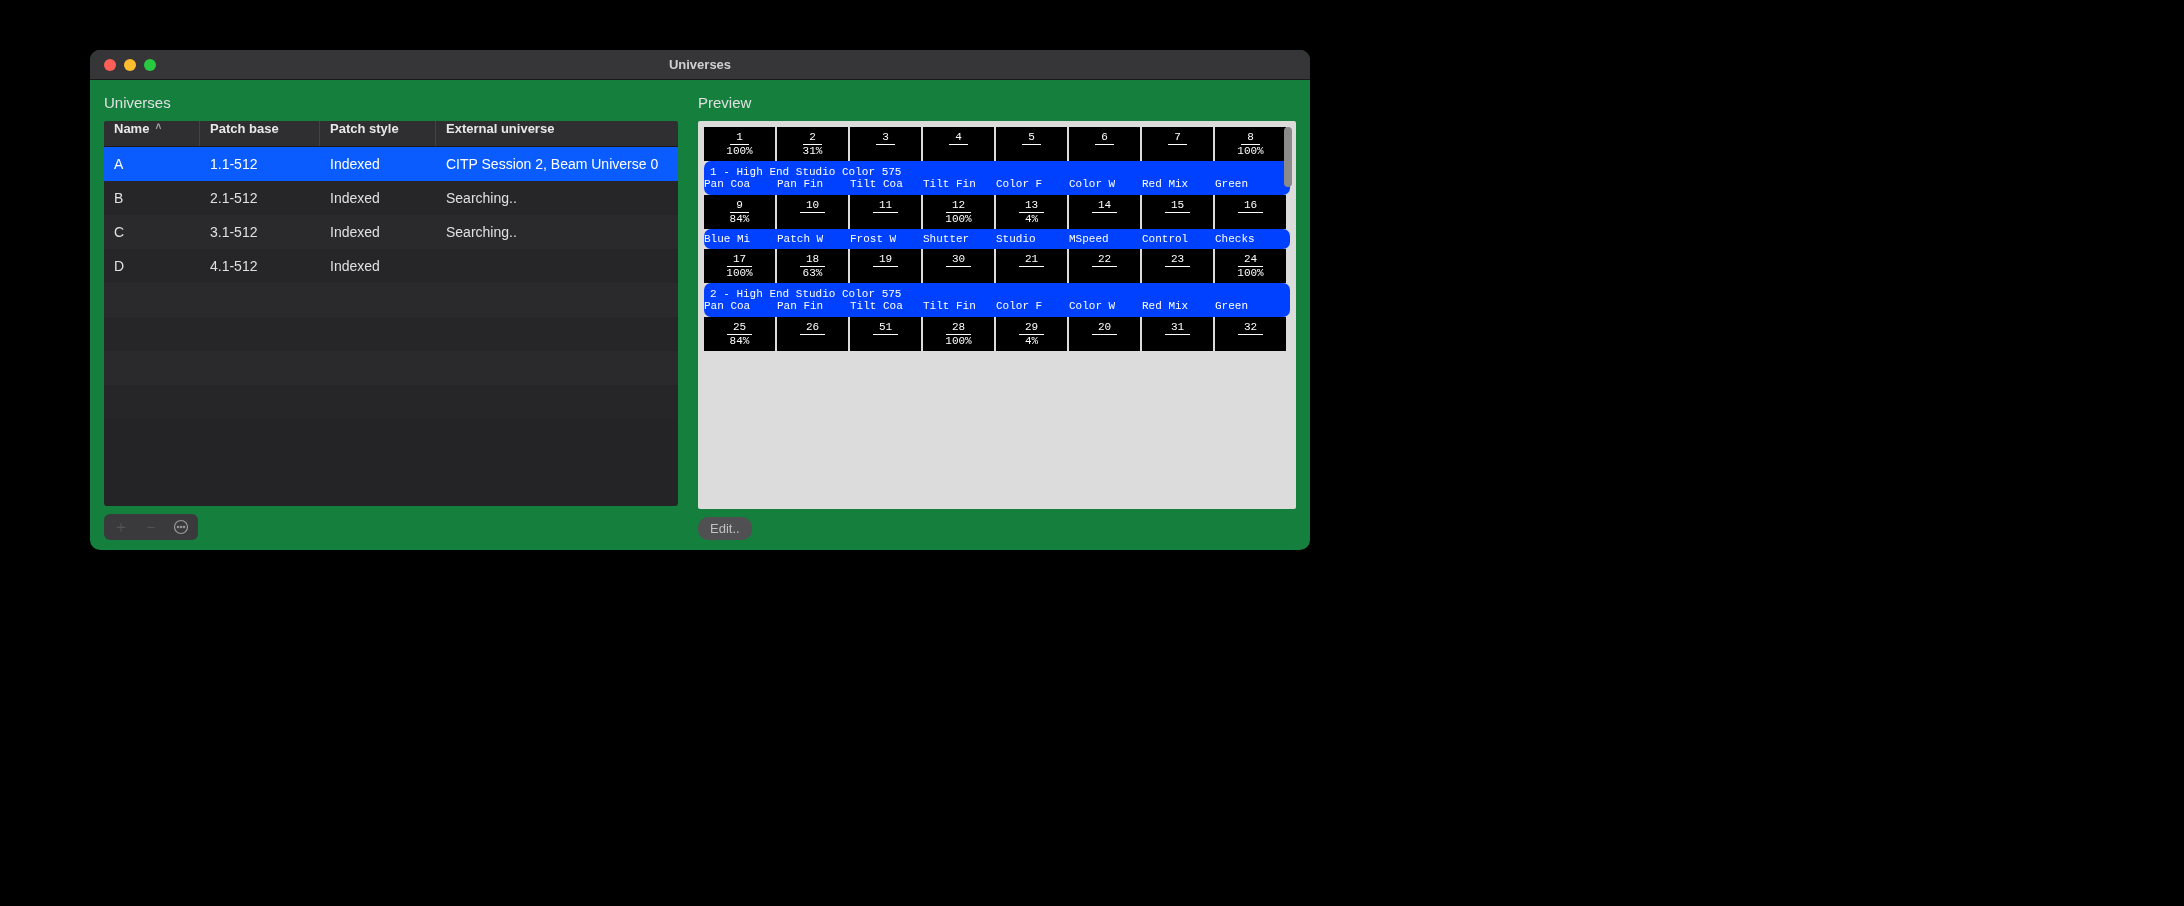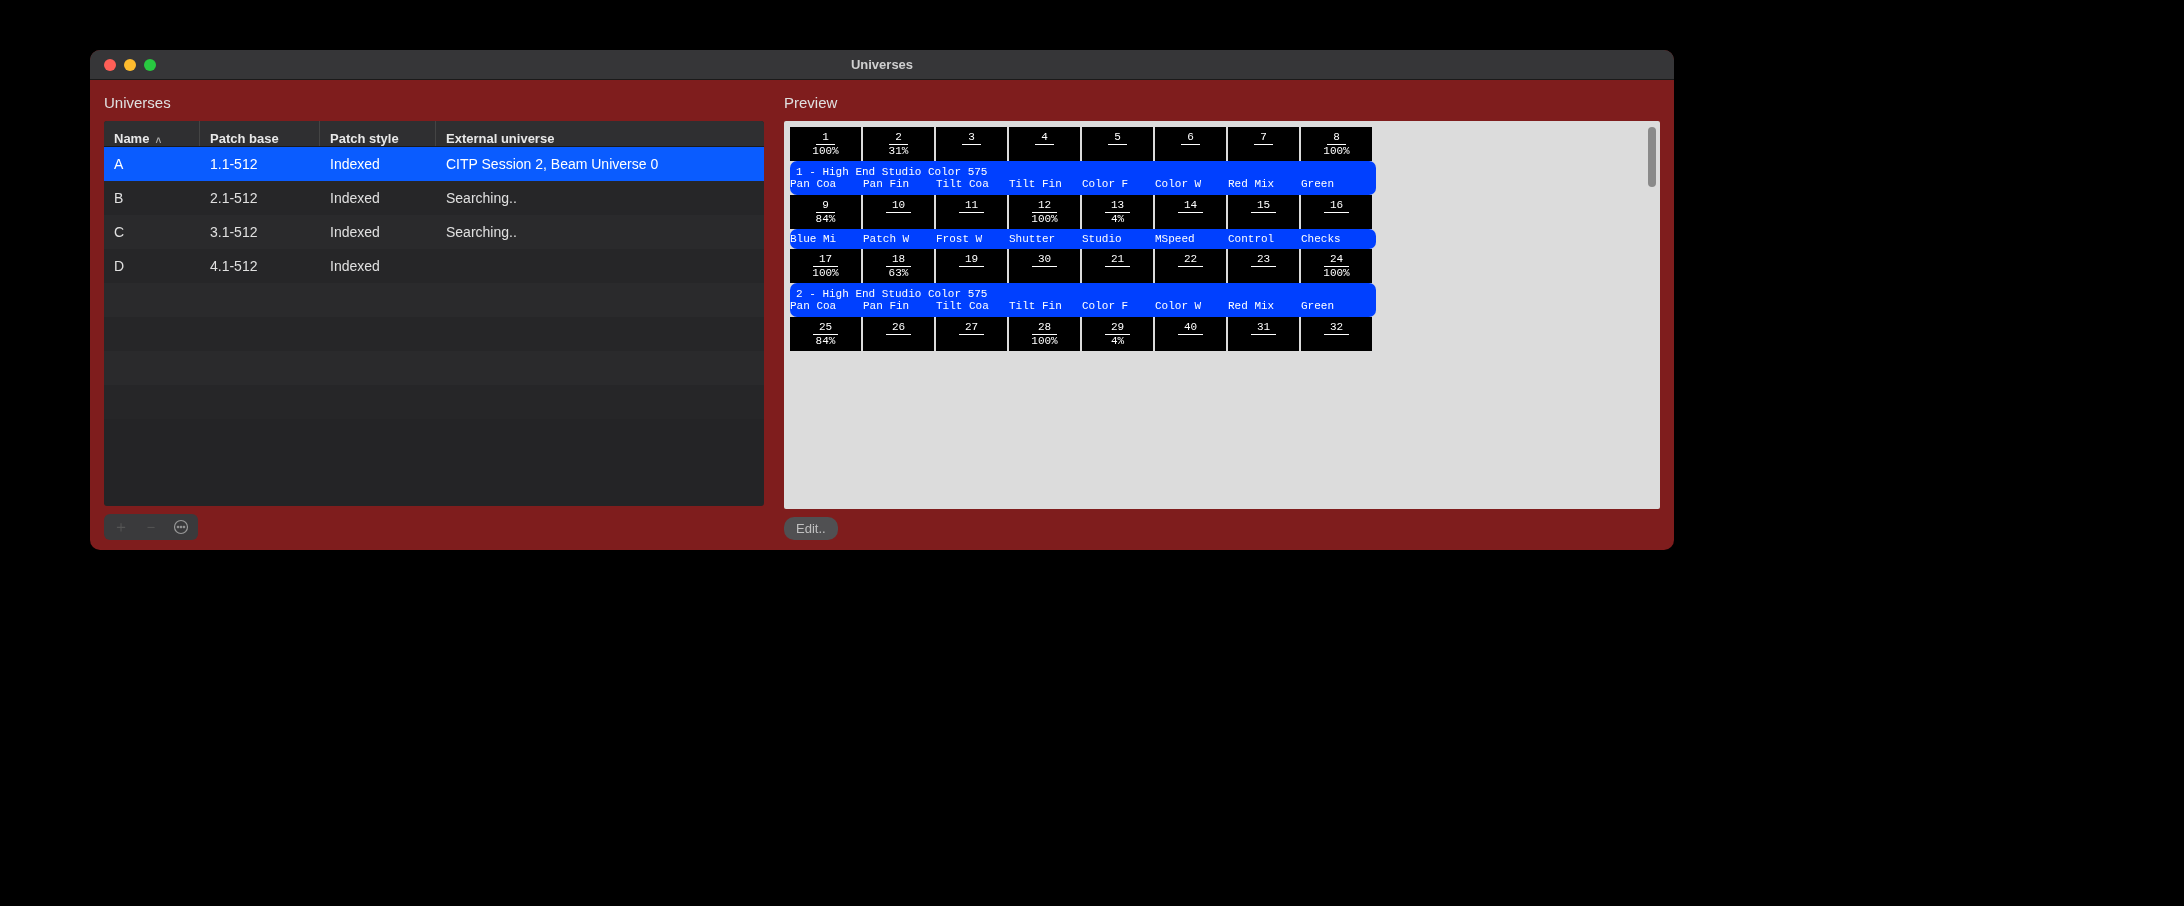--- a/index.html
+++ b/index.html
@@ -11,9 +11,9 @@
     padding: 50px 90px;
   }
   .window {
-    width: 1584px;
+    width: 1220px;
     height: 500px;
-    background: #7f1d1d;
+    background: #15803d;
     border-radius: 10px;
     box-shadow: 0 20px 60px rgba(0,0,0,0.8);
     overflow: hidden;

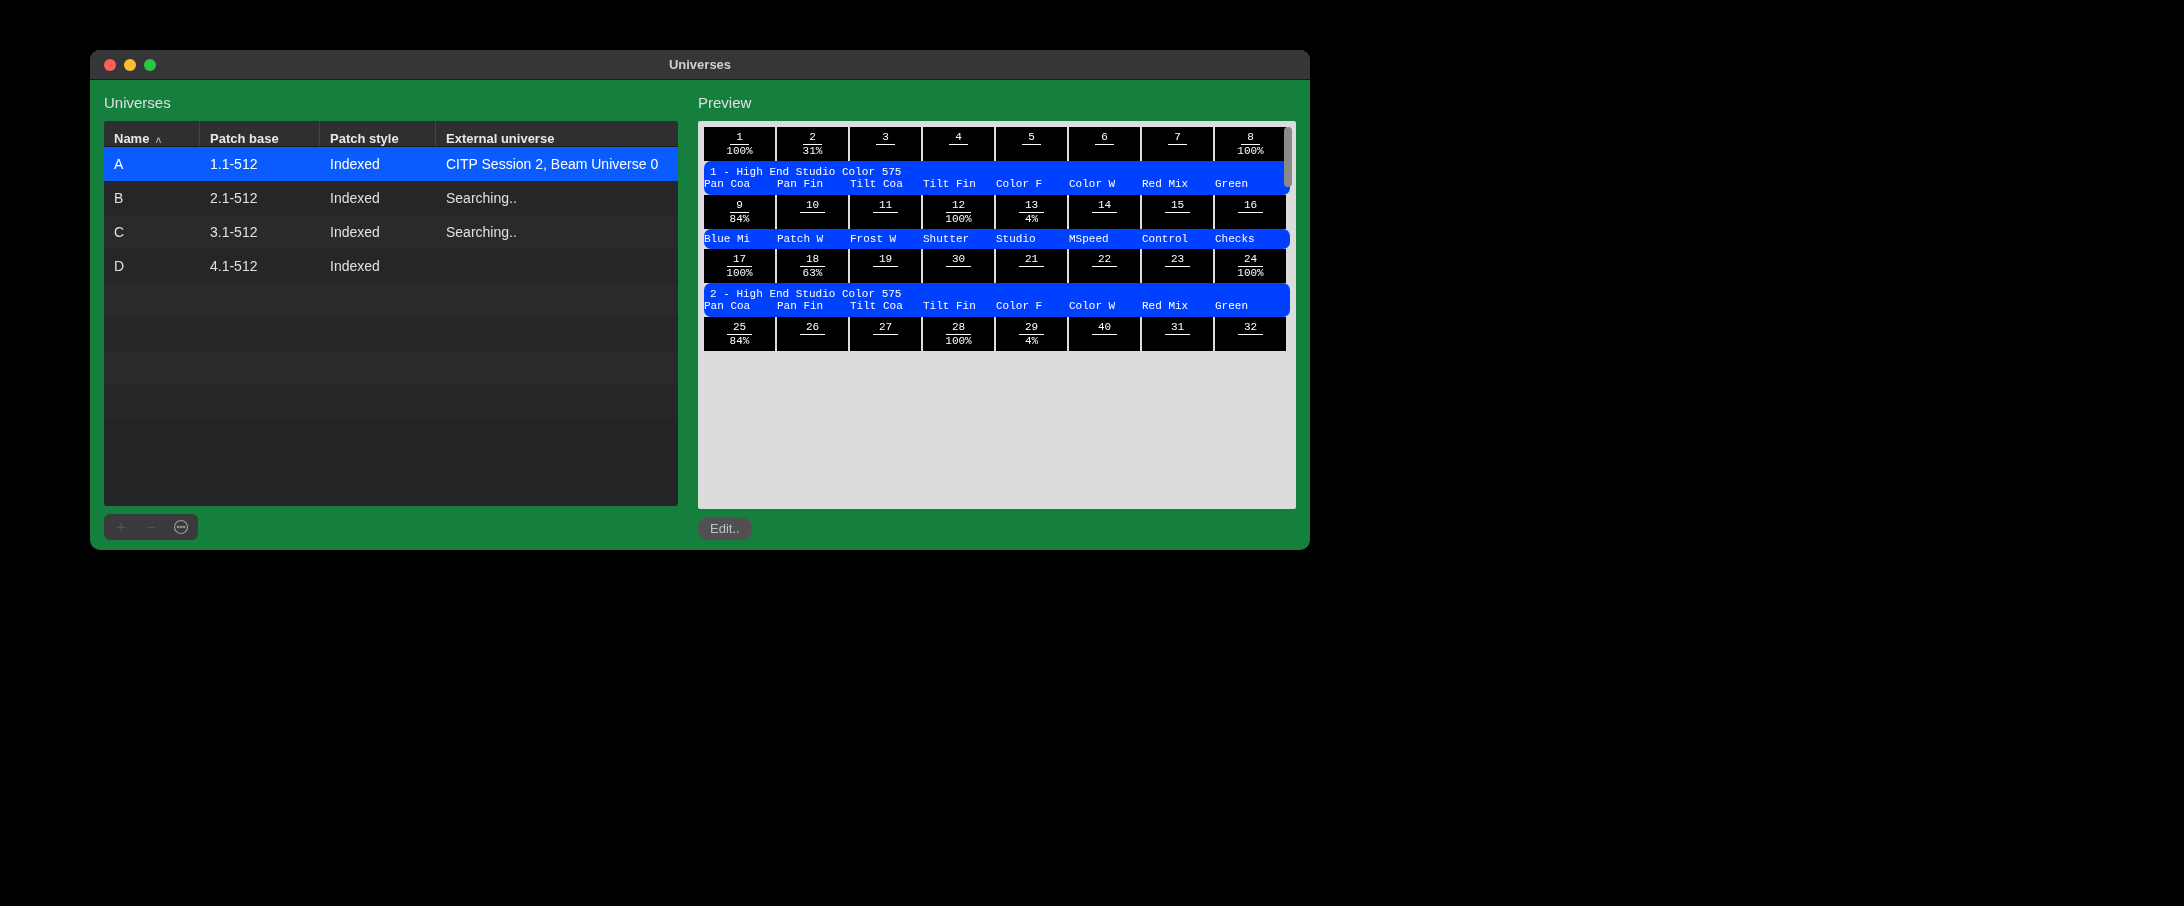--- a/index.html
+++ b/index.html
@@ -86,7 +86,7 @@
     font-size: 13px;
     font-weight: 600;
     display: flex;
-    align-items: flex-end;
+    align-items: flex-start;
     padding: 0 10px;
     border-right: 1px solid #444;
   }

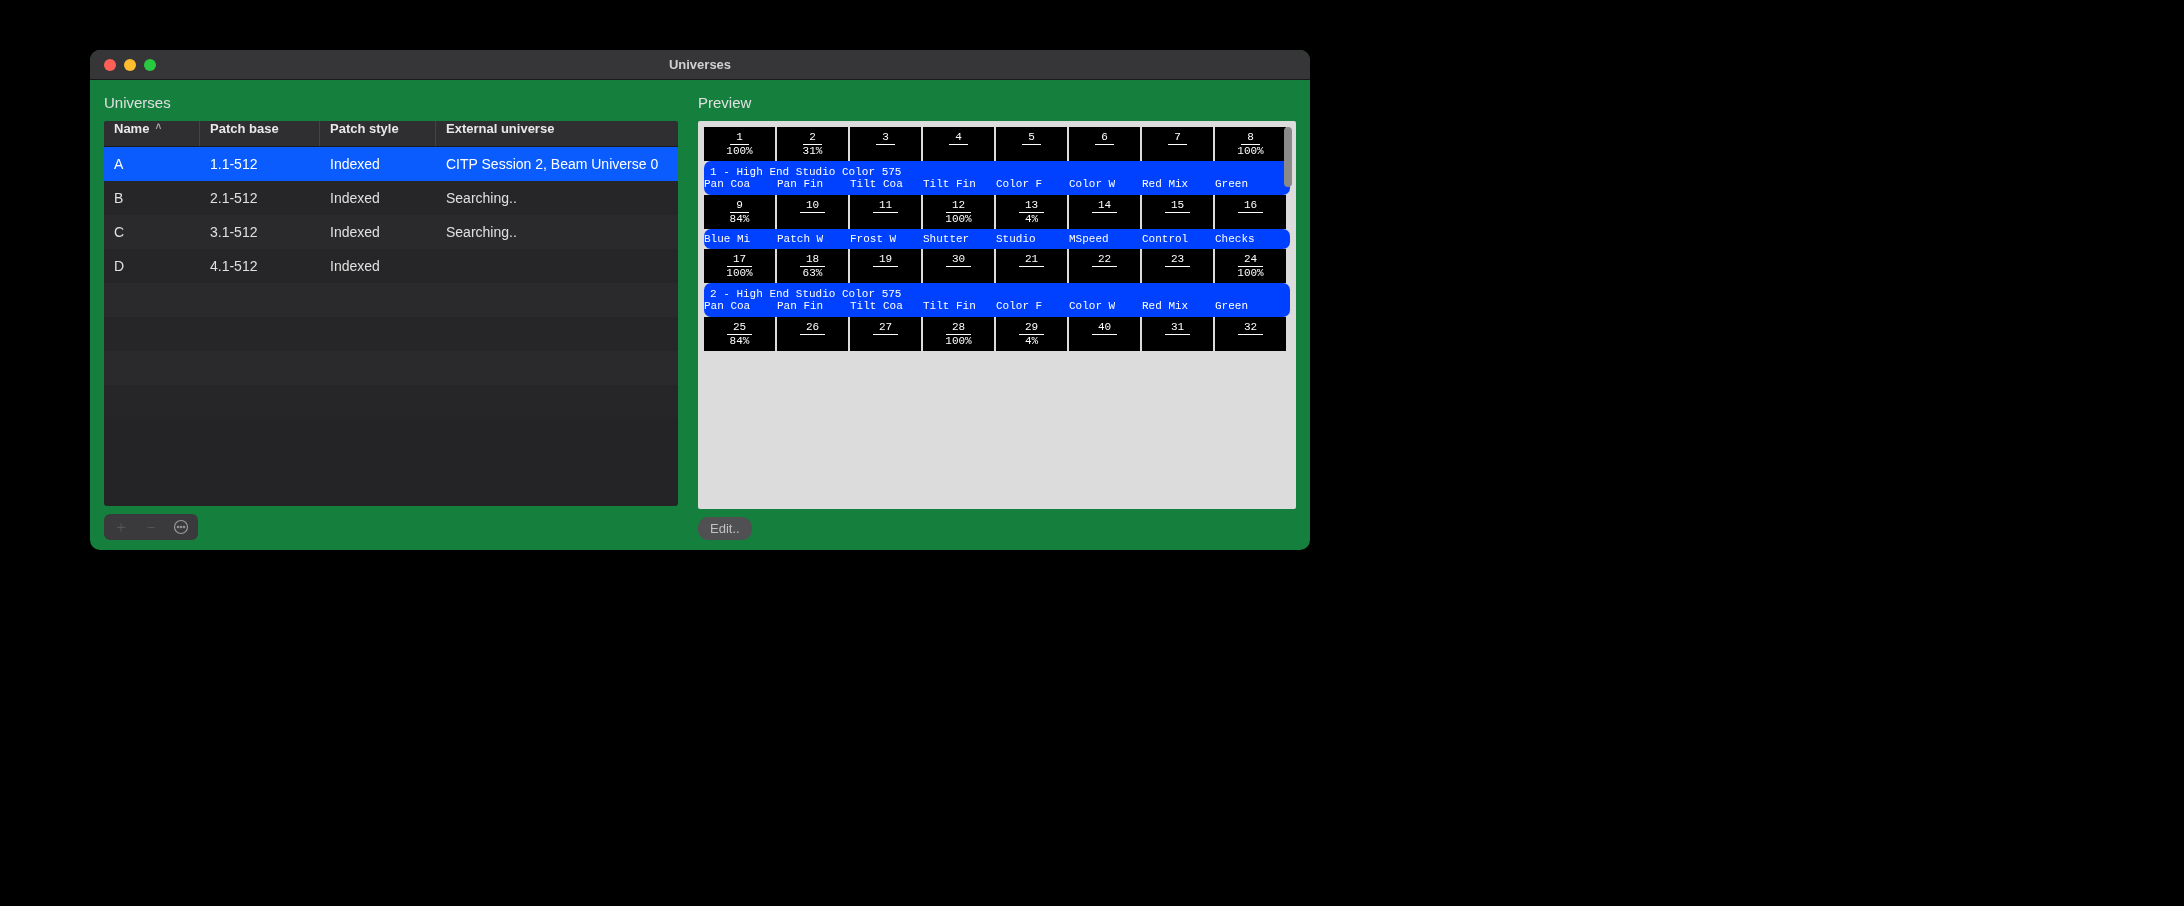--- a/index.html
+++ b/index.html
@@ -442,7 +442,7 @@
                 <div class="dmx-val"></div>
               </div>
               <div class="dmx-cell">
-                <div class="dmx-num">27</div>
+                <div class="dmx-num">51</div>
                 <div class="dmx-val"></div>
               </div>
               <div class="dmx-cell">

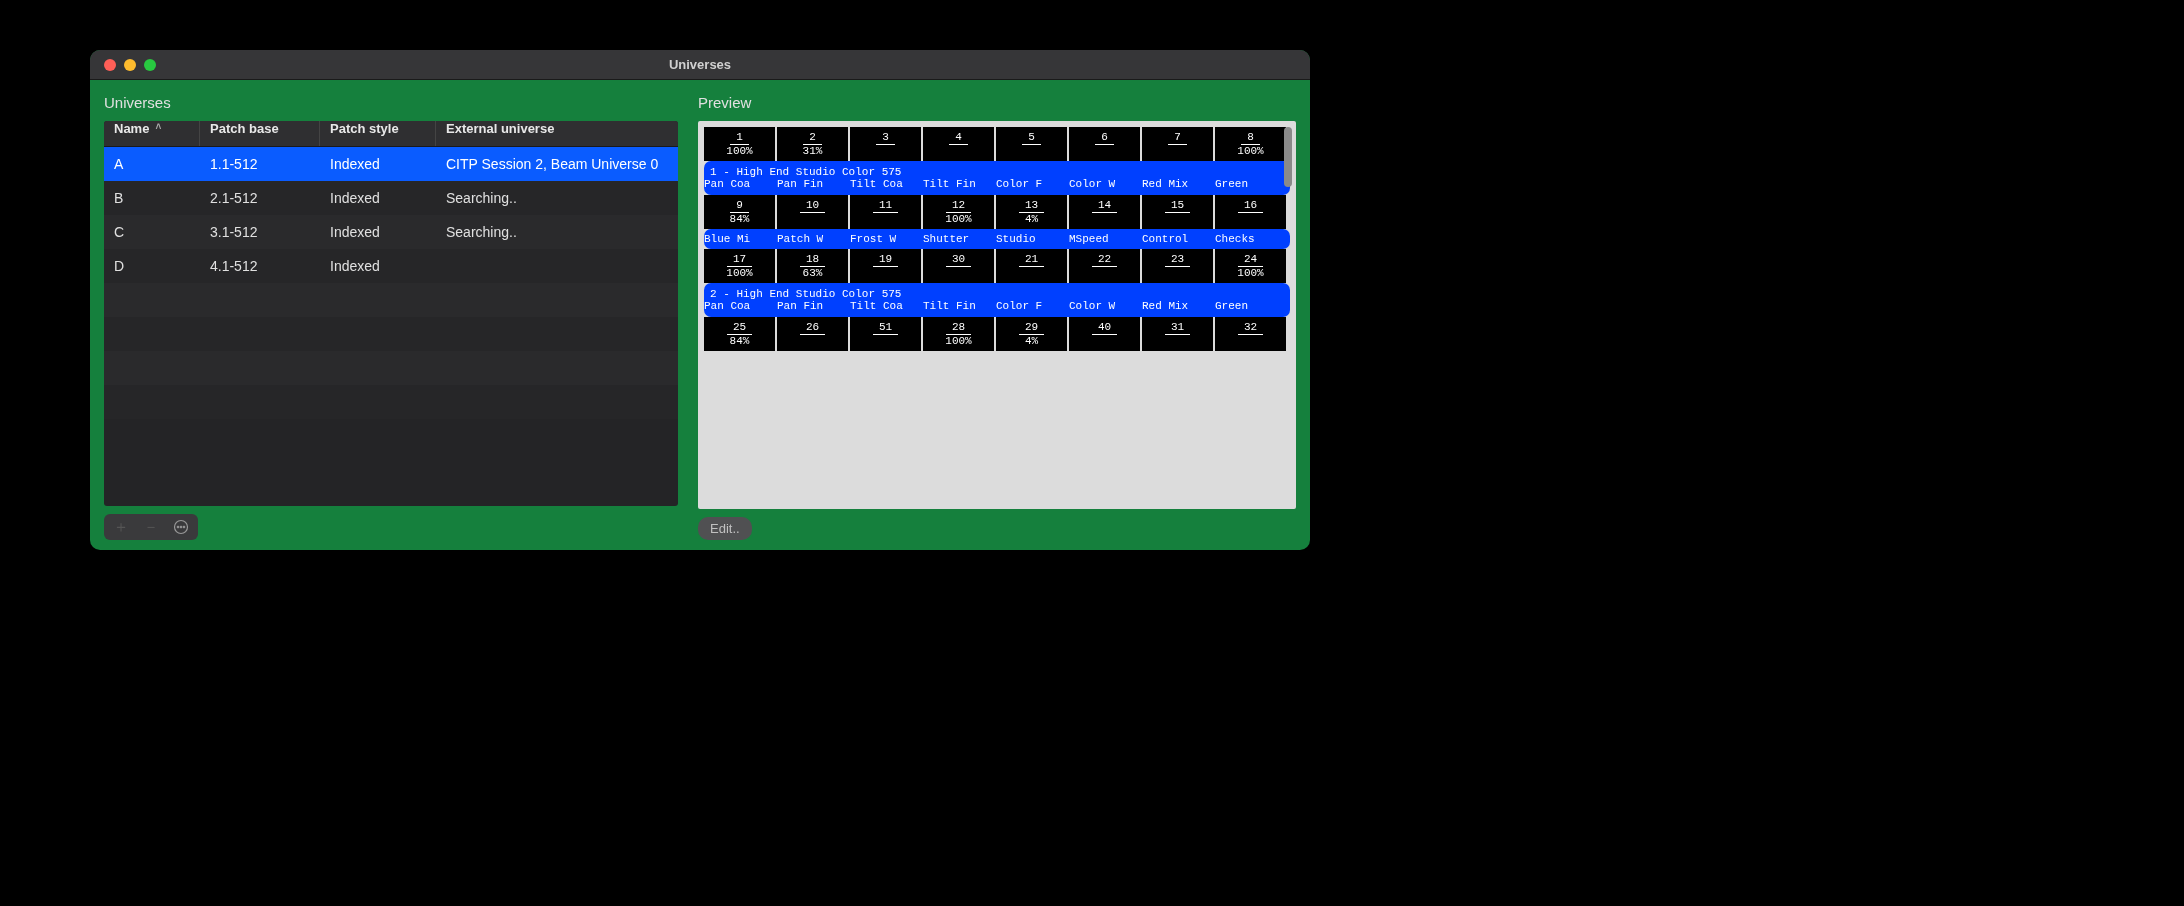--- a/index.html
+++ b/index.html
@@ -454,7 +454,7 @@
                 <div class="dmx-val">4%</div>
               </div>
               <div class="dmx-cell">
-                <div class="dmx-num">40</div>
+                <div class="dmx-num">20</div>
                 <div class="dmx-val"></div>
               </div>
               <div class="dmx-cell">

